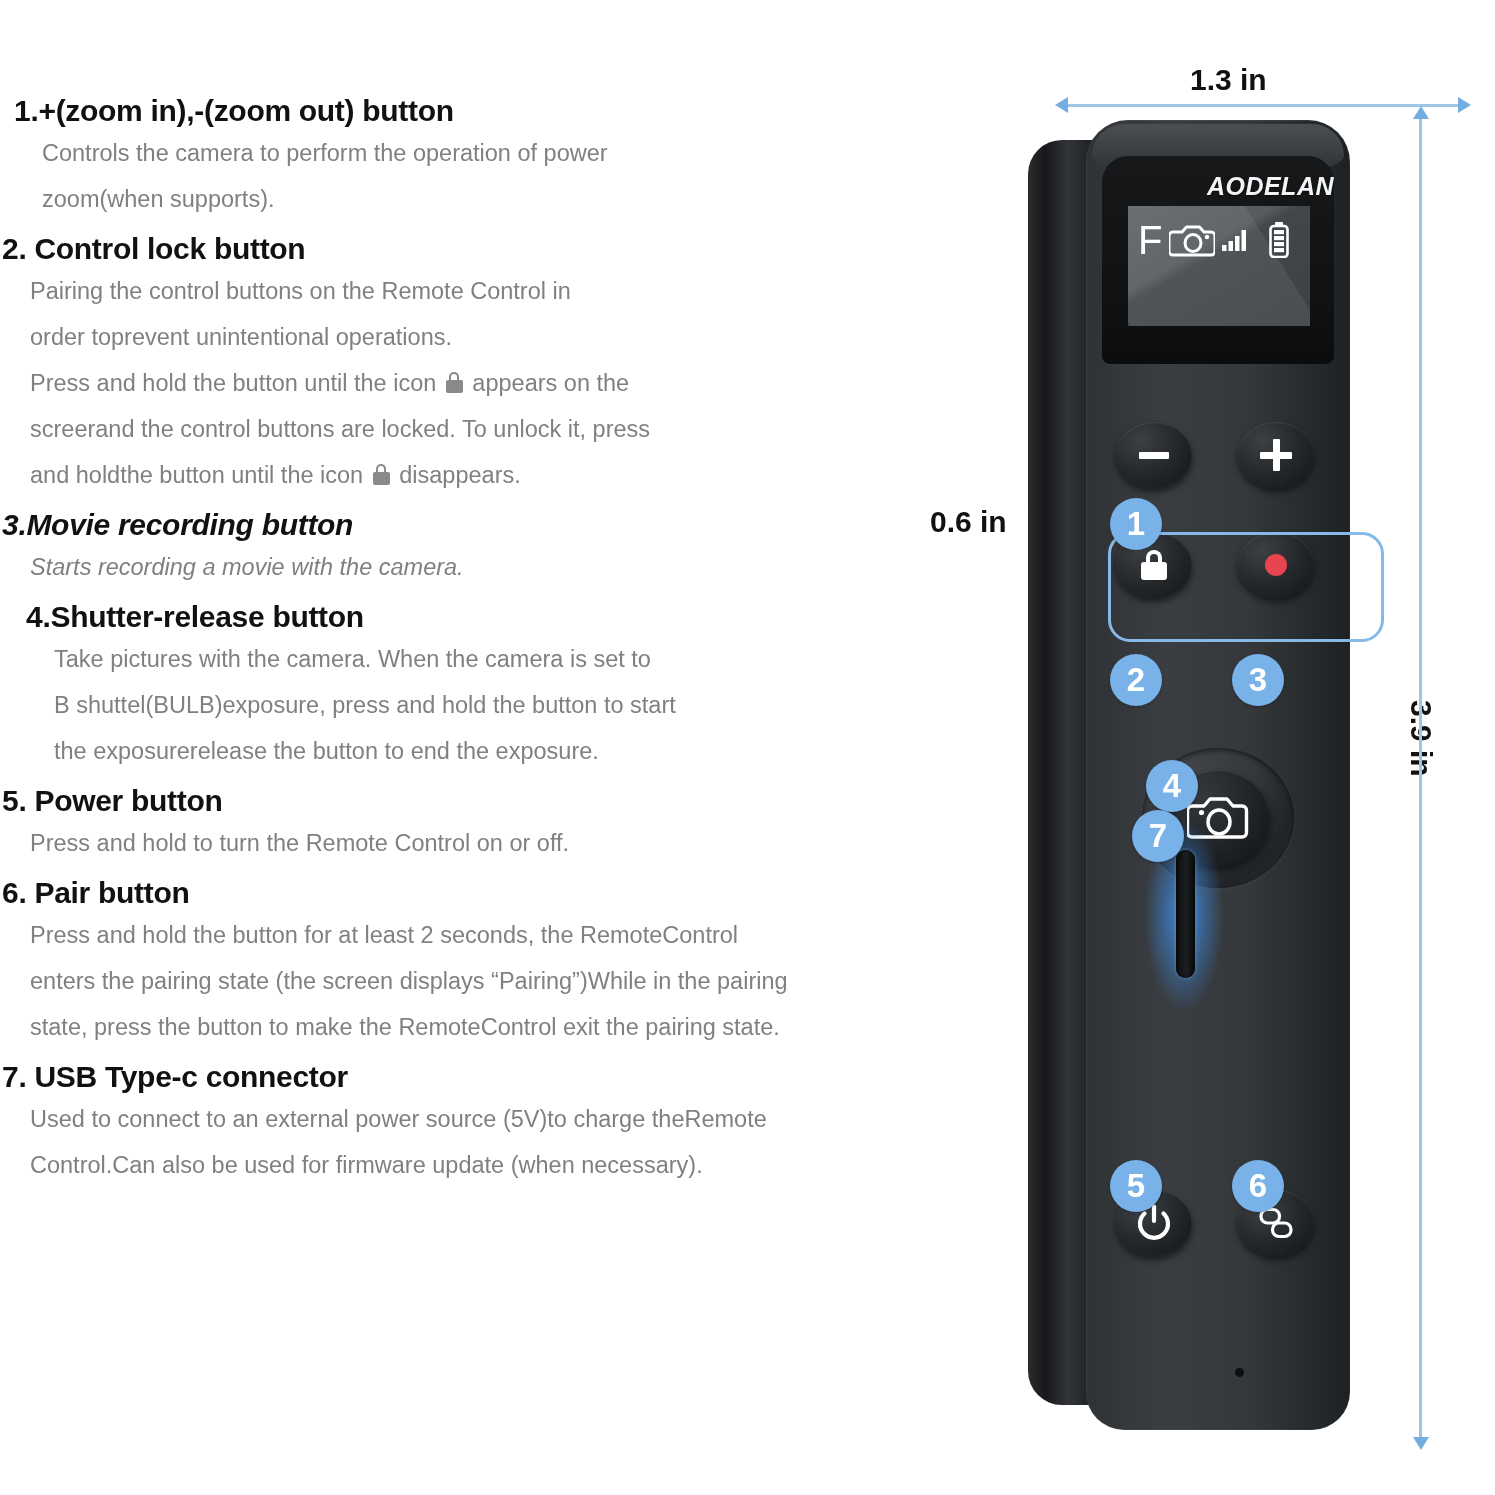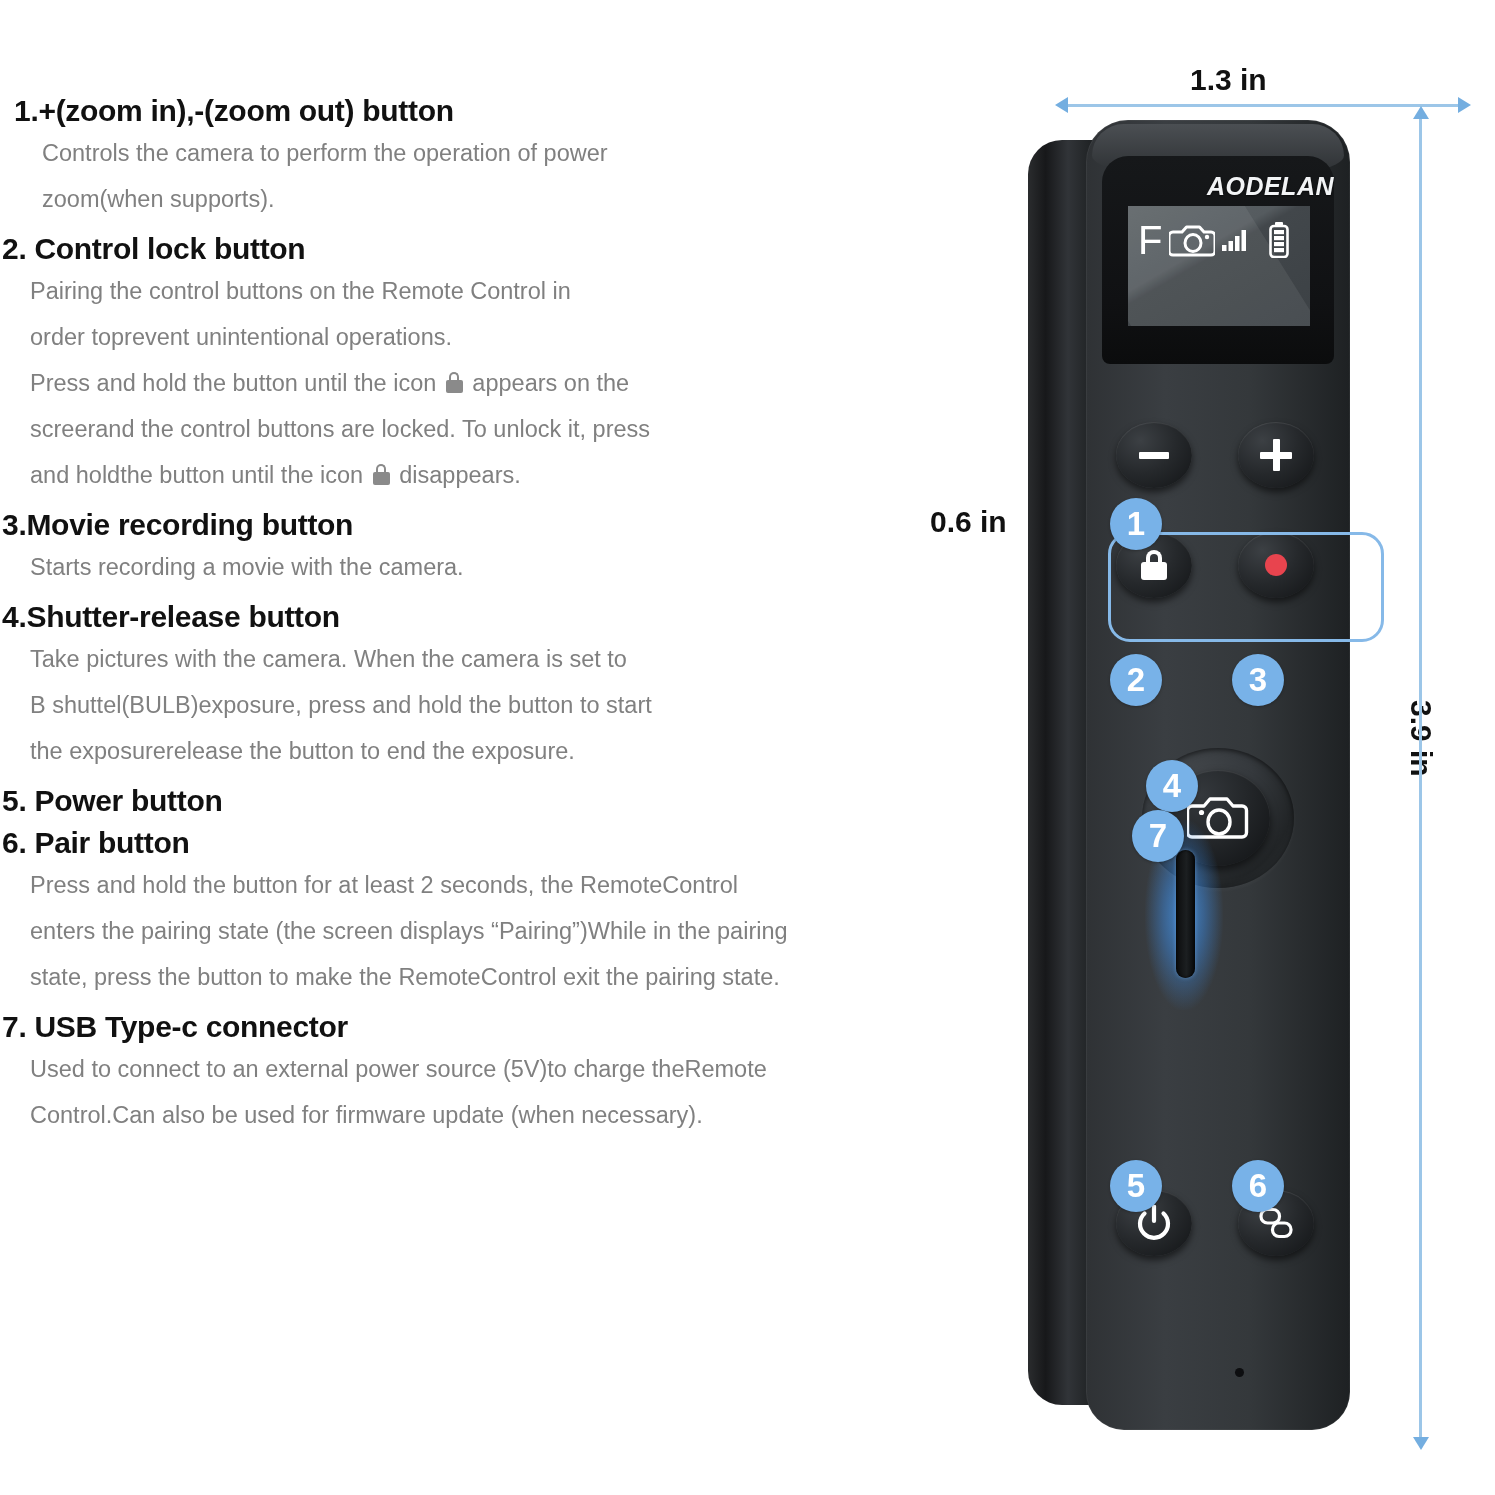--- a/index.html
+++ b/index.html
@@ -80,7 +80,7 @@
   
   .s1 { margin-top: 0px; padding-left: 12px; }
   .s2 { margin-top: 12px; }
-  .s3 { margin-top: 12px; }
+  .s3 { margin-top: 12px; font-style: italic; }
   .s4 { margin-top: 12px; }
   .s5 { margin-top: 12px; }
   .s6 { margin-top: 12px; }

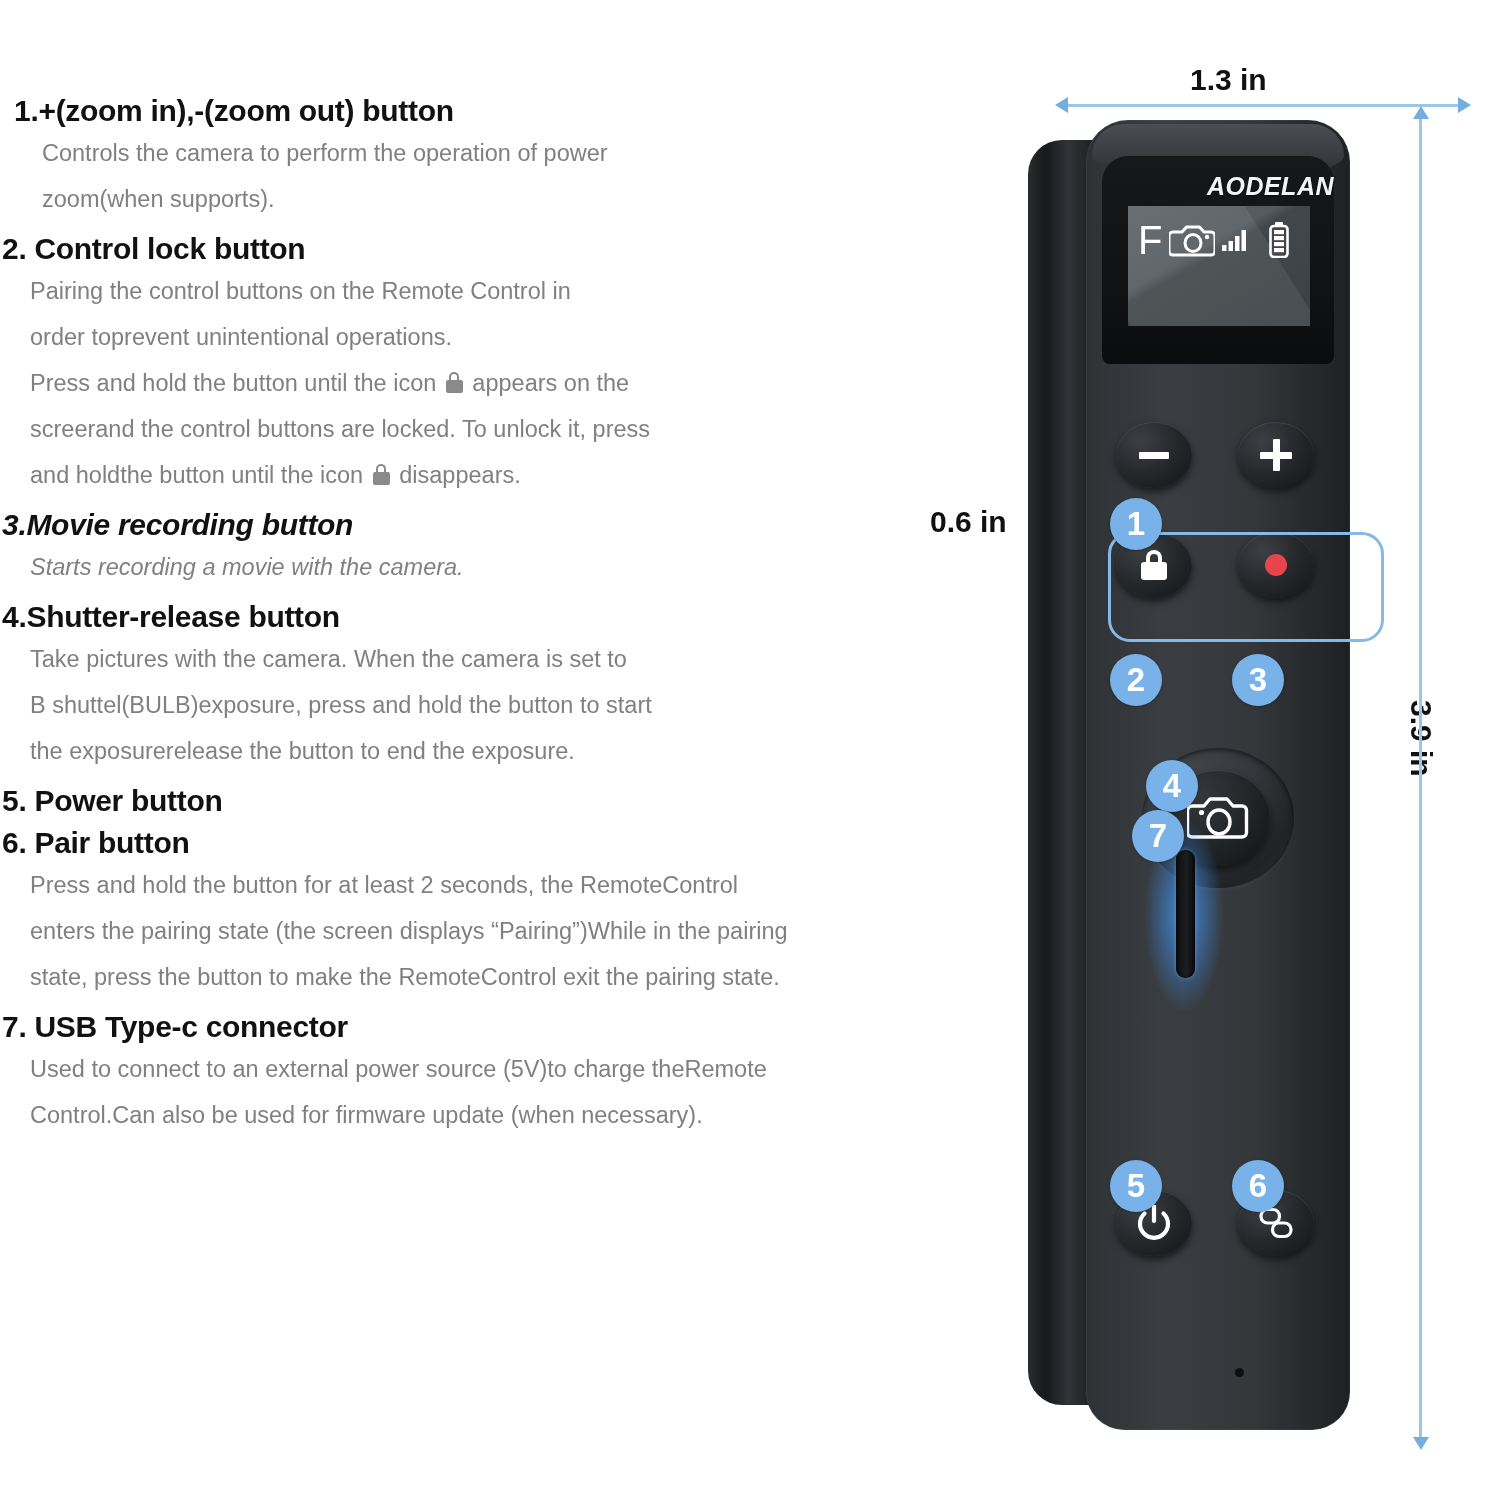--- a/index.html
+++ b/index.html
@@ -81,7 +81,7 @@
   .s1 { margin-top: 0px; padding-left: 12px; }
   .s2 { margin-top: 12px; }
   .s3 { margin-top: 12px; font-style: italic; }
-  .s4 { margin-top: 12px; }
+  .s4 { margin-top: 12px; padding-left: 24px; }
   .s5 { margin-top: 12px; }
   .s6 { margin-top: 12px; }
   .s7 { margin-top: 12px; }

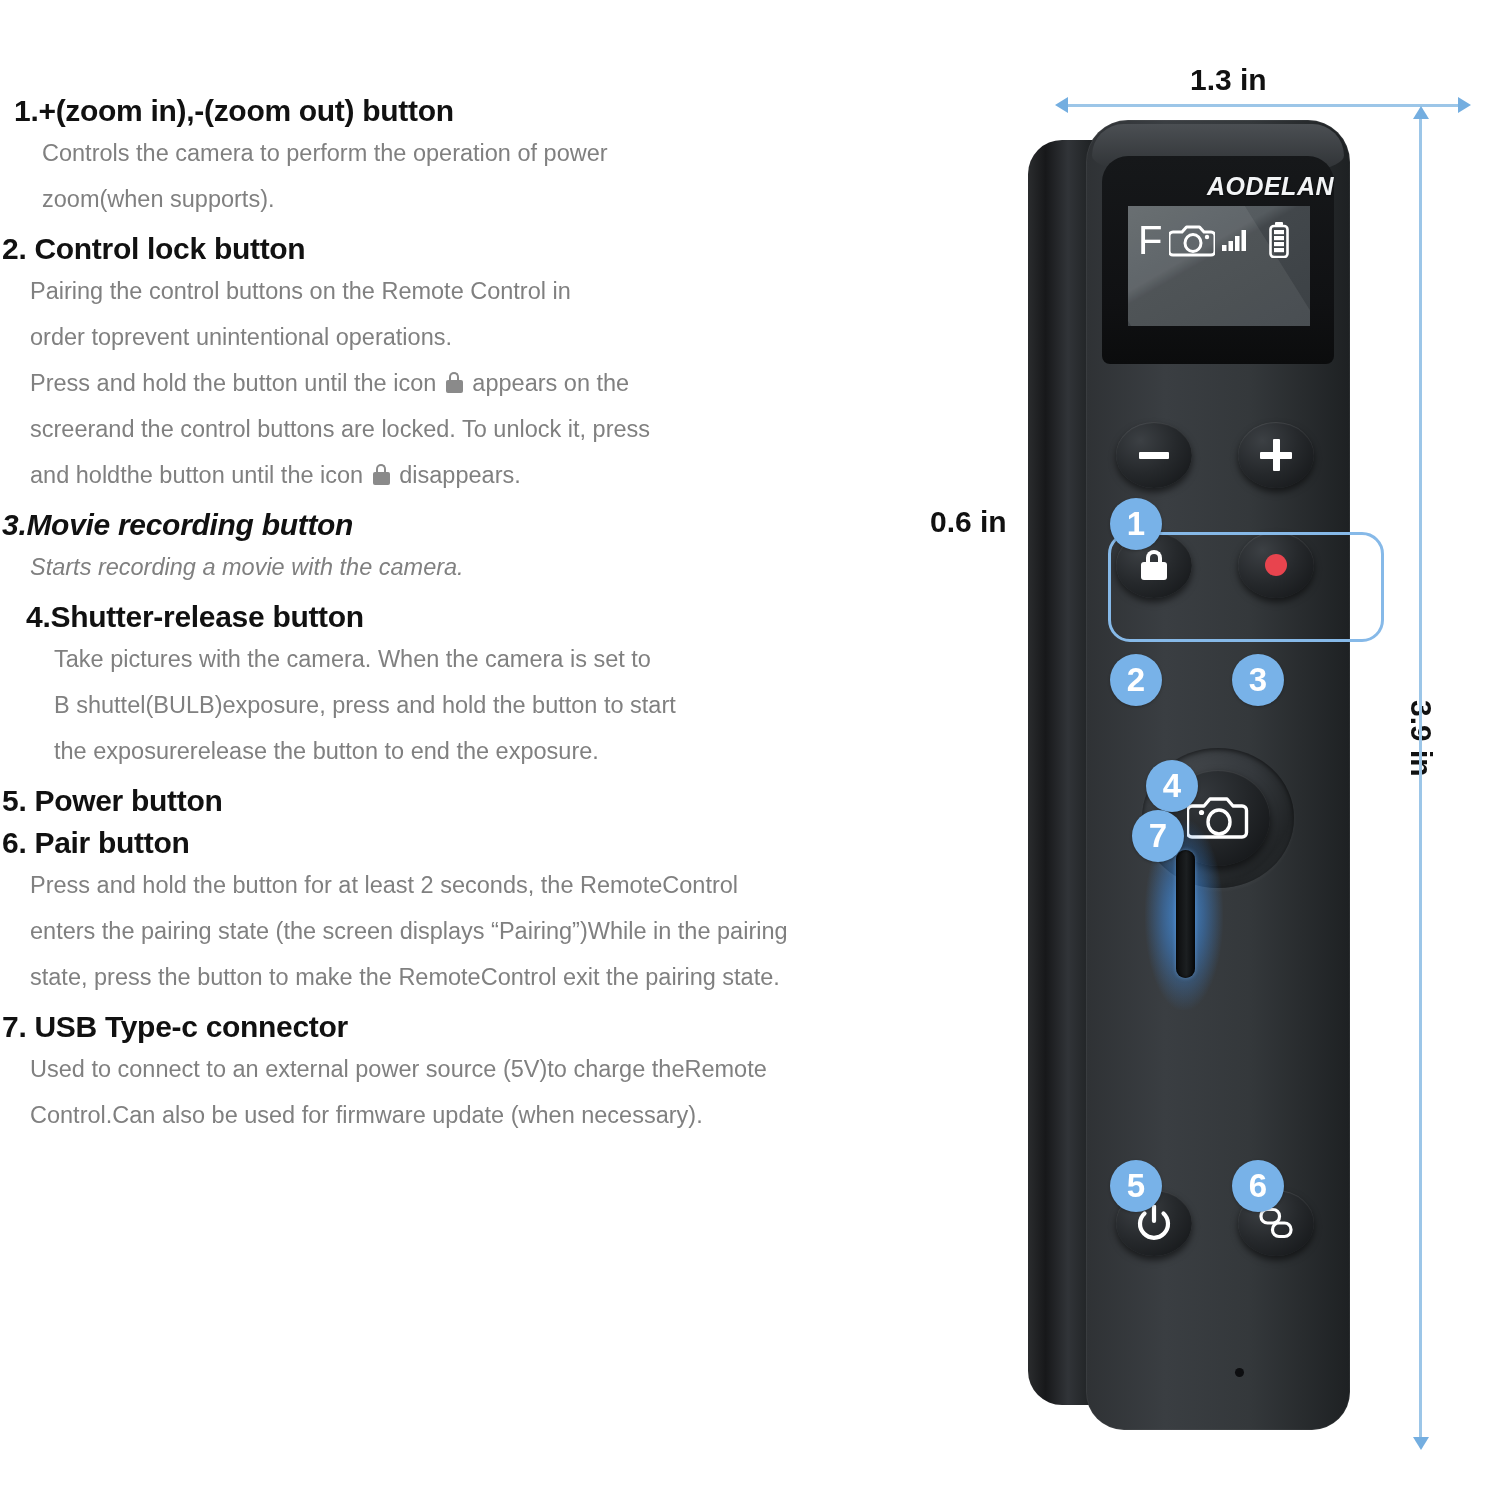--- a/index.html
+++ b/index.html
@@ -373,6 +373,9 @@
       </div>
       <div class="section s5">
         <div class="sec-heading">5. Power button</div>
+        <div class="sec-body">
+          <span class="line">Press and hold to turn the Remote Control on or off.</span>
+        </div>
       </div>
       <div class="section s6">
         <div class="sec-heading">6. Pair button</div>

